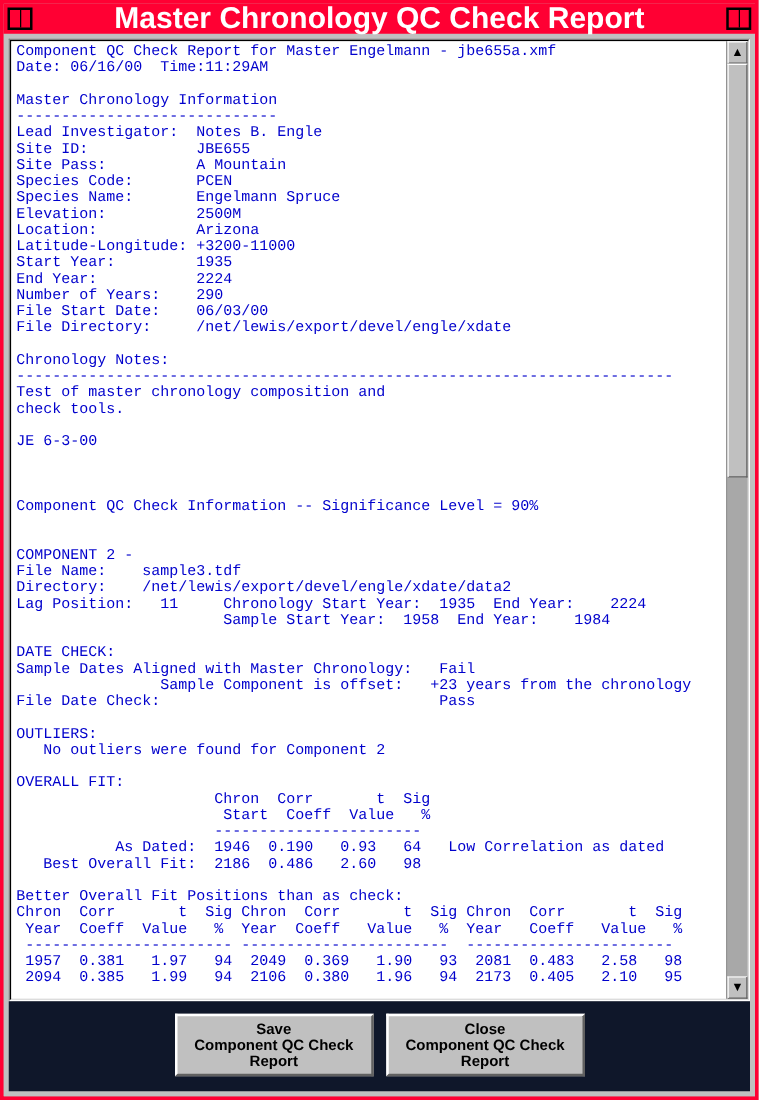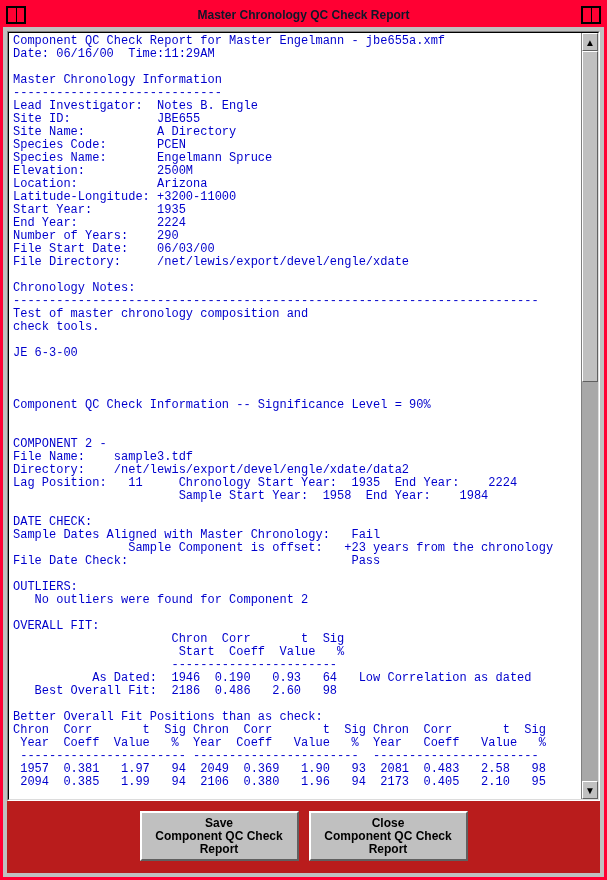--- a/index.html
+++ b/index.html
@@ -5,7 +5,7 @@
   html,body{margin:0;padding:0;font-family:Helvetica,Arial,sans-serif;background:#fff;}
   .outer{width:607px;height:880px;box-sizing:border-box;border:3px solid #ff0033;position:relative;background:#c0c0c0;display:flex;flex-direction:column;}
   .titlebar{height:24px;background:#ff0033;display:flex;align-items:center;position:relative;flex:0 0 auto;}
-  .titlebar .title{flex:1;text-align:center;color:#0f172a;font-weight:bold;font-size:12px;}
+  .titlebar .title{flex:1;text-align:center;color:#ffffff;font-weight:bold;font-size:24px;}
   .titlebar .btn{width:20px;height:18px;border:2px solid #000;background:#ff0033;margin:0 3px;display:flex;align-items:stretch;box-sizing:border-box;}
   .titlebar .btn .l{flex:1;border-right:1px solid #000;}
   .titlebar .btn .r{flex:1;}

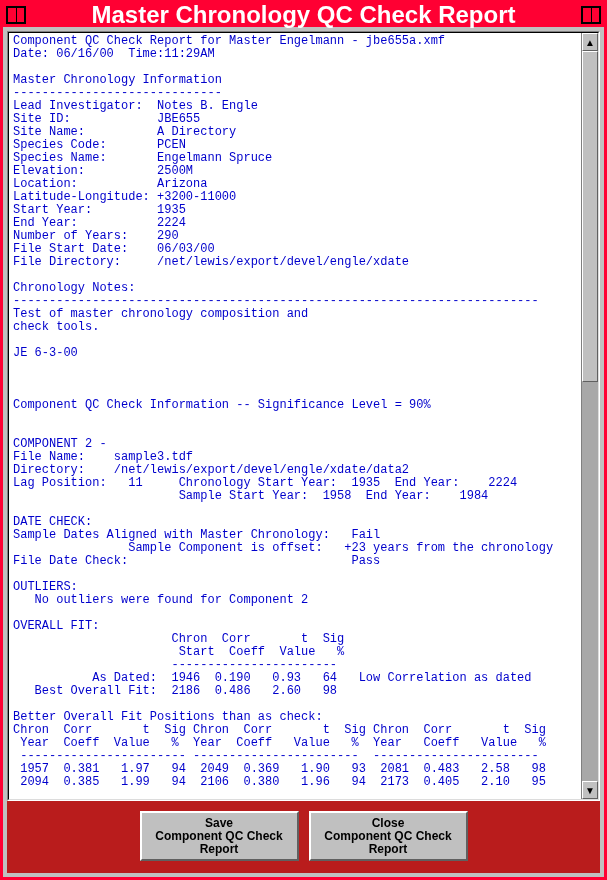--- a/index.html
+++ b/index.html
@@ -48,7 +48,7 @@
 <span>-----------------------------</span>
 <span>Lead Investigator:  Notes B. Engle</span>
 <span>Site ID:            JBE655</span>
-<span>Site Name:          A Directory</span>
+<span>Site Pass:          A Mountain</span>
 <span>Species Code:       PCEN</span>
 <span>Species Name:       Engelmann Spruce</span>
 <span>Elevation:          2500M</span>

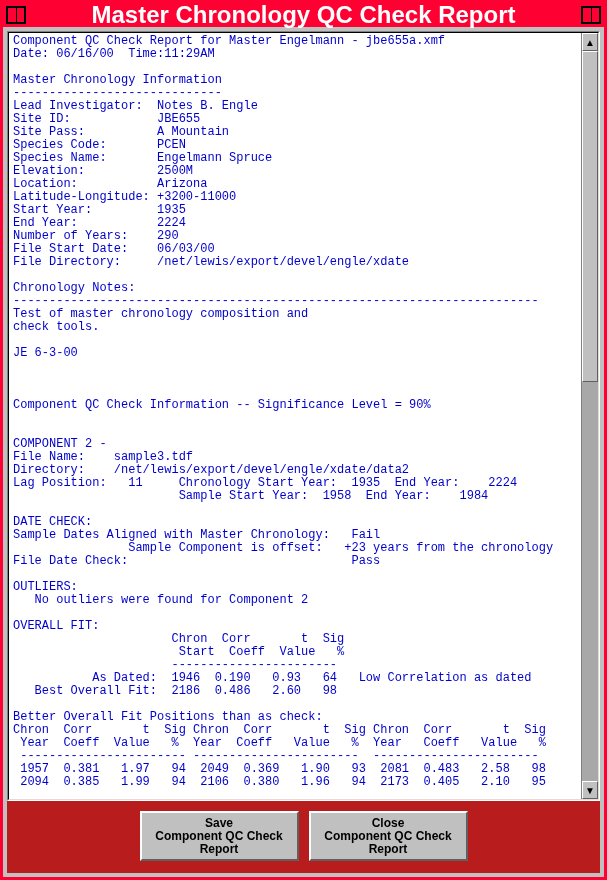--- a/index.html
+++ b/index.html
@@ -18,7 +18,7 @@
   .vscroll .arrow{height:16px;background:#c0c0c0;border:1px solid #fff;border-right-color:#606060;border-bottom-color:#606060;display:flex;align-items:center;justify-content:center;font-size:10px;color:#000;}
   .vscroll .track{flex:1;background:#a8a8a8;position:relative;}
   .vscroll .thumb{position:absolute;top:0;left:0;right:0;height:45%;background:#c0c0c0;border:1px solid #fff;border-right-color:#606060;border-bottom-color:#606060;}
-  .buttonbar{flex:0 0 auto;display:flex;justify-content:center;gap:10px;padding:10px 0 12px;background:#b91c1c;}
+  .buttonbar{flex:0 0 auto;display:flex;justify-content:center;gap:10px;padding:10px 0 12px;background:#0f172a;}
   .uibtn{width:155px;height:46px;background:#c0c0c0;border:2px solid #fff;border-right-color:#606060;border-bottom-color:#606060;font-family:Helvetica,Arial,sans-serif;font-size:12px;font-weight:bold;line-height:13px;text-align:center;display:flex;align-items:center;justify-content:center;white-space:pre-line;cursor:pointer;}
 </style>
 </head>

